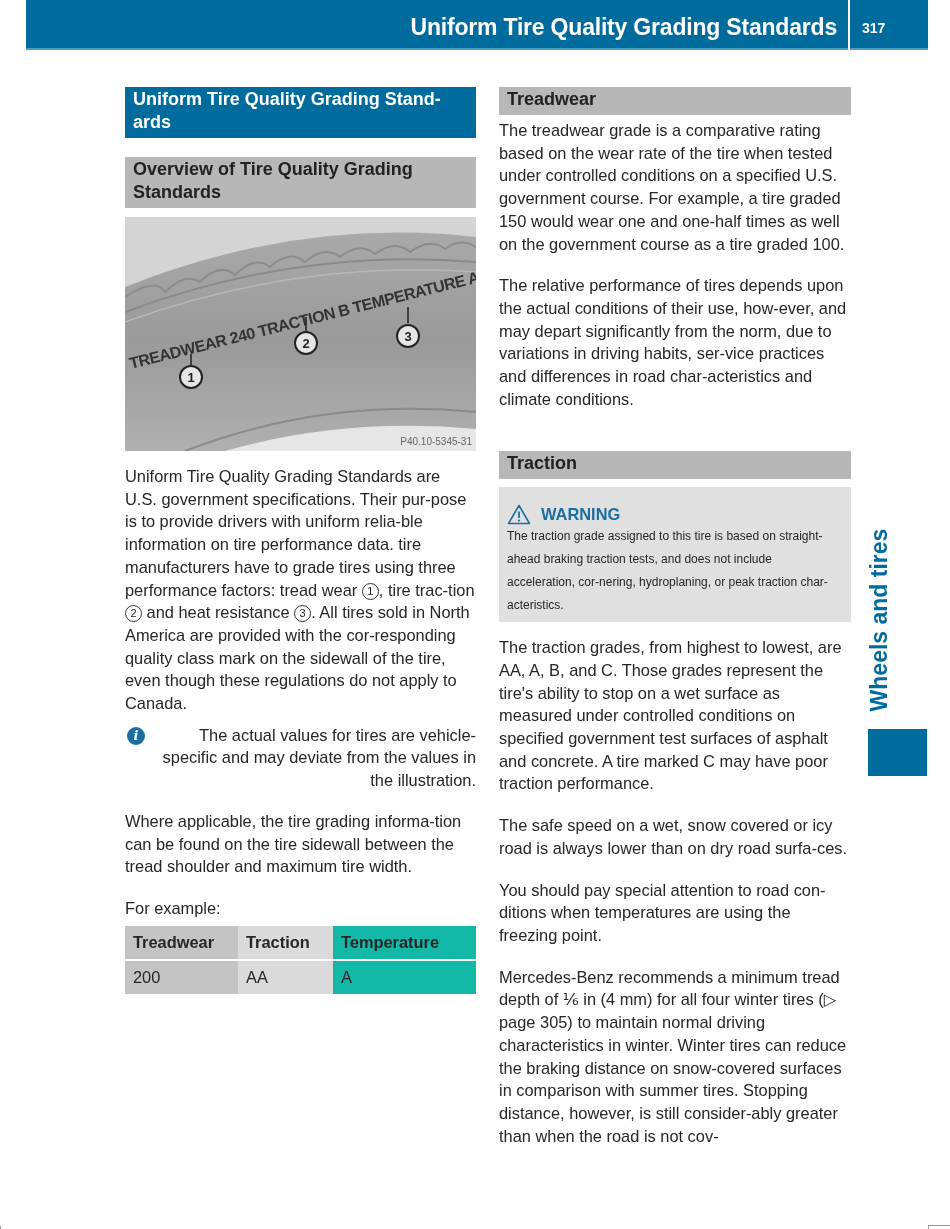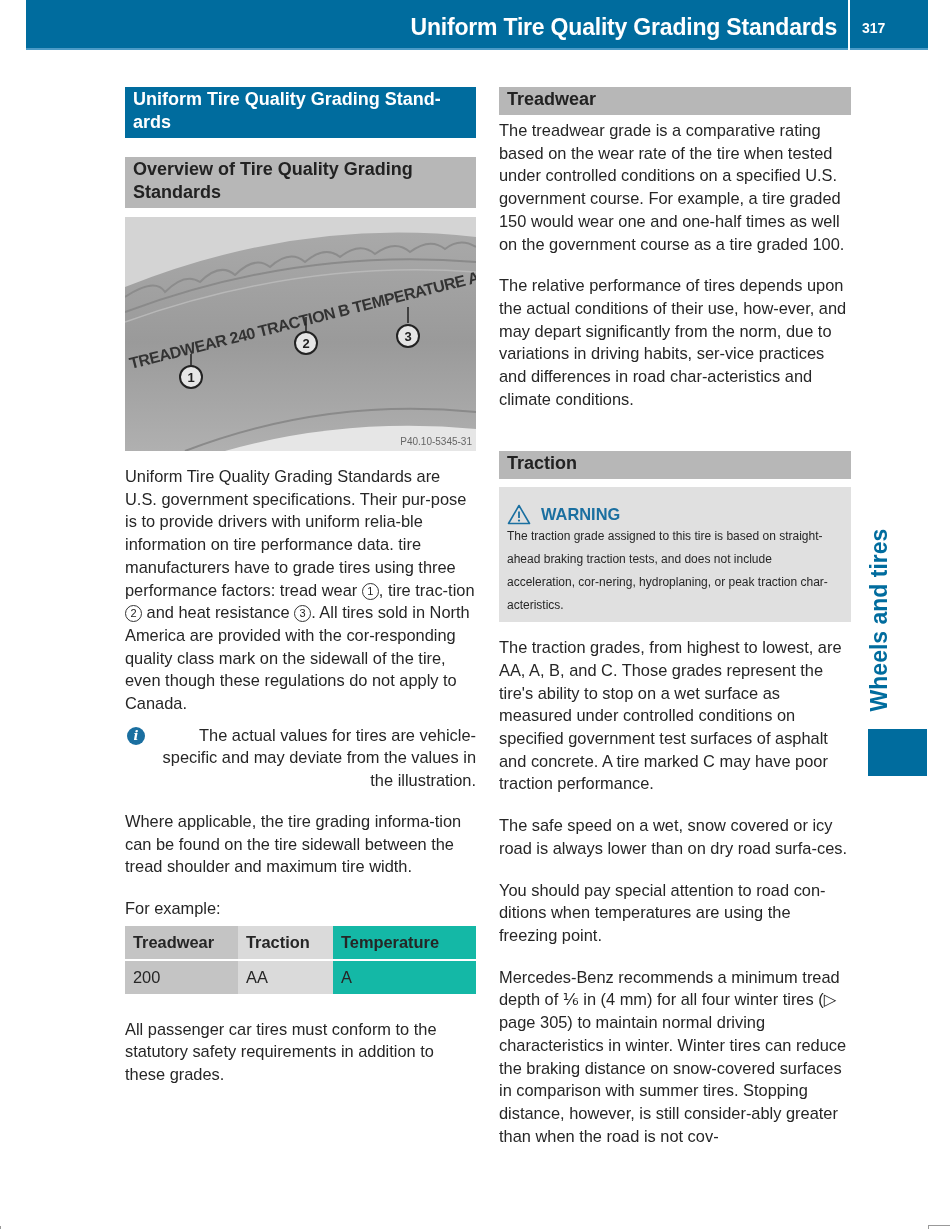--- a/index.html
+++ b/index.html
@@ -118,7 +118,6 @@
   </tbody>
     </table>
 
-  <div class="p" style="margin-top:22px;">All passenger car tires must conform to the statutory safety requirements in addition to these grades.</div>
 </div>
 
 <div class="col-right">

